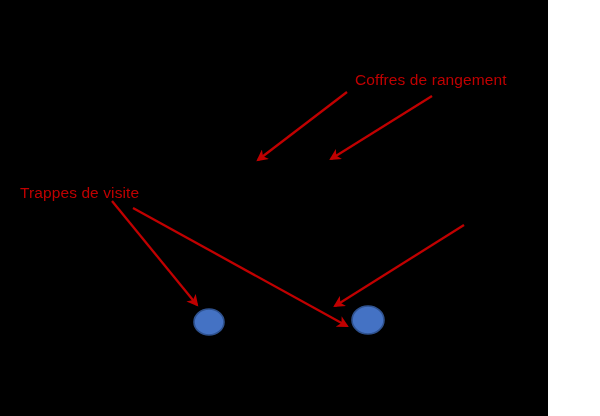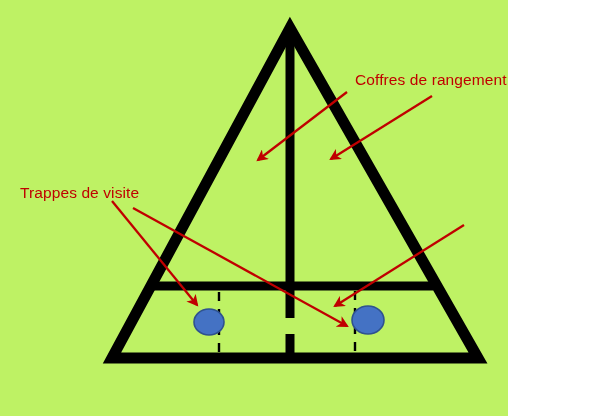--- a/index.html
+++ b/index.html
@@ -13,9 +13,9 @@
   }
   #stage {
     position: relative;
-    width: 508px;
+    width: 548px;
     height: 416px;
-    background: #bef264;
+    background: #000000;
     overflow: hidden;
   }
   #diagram-svg {

